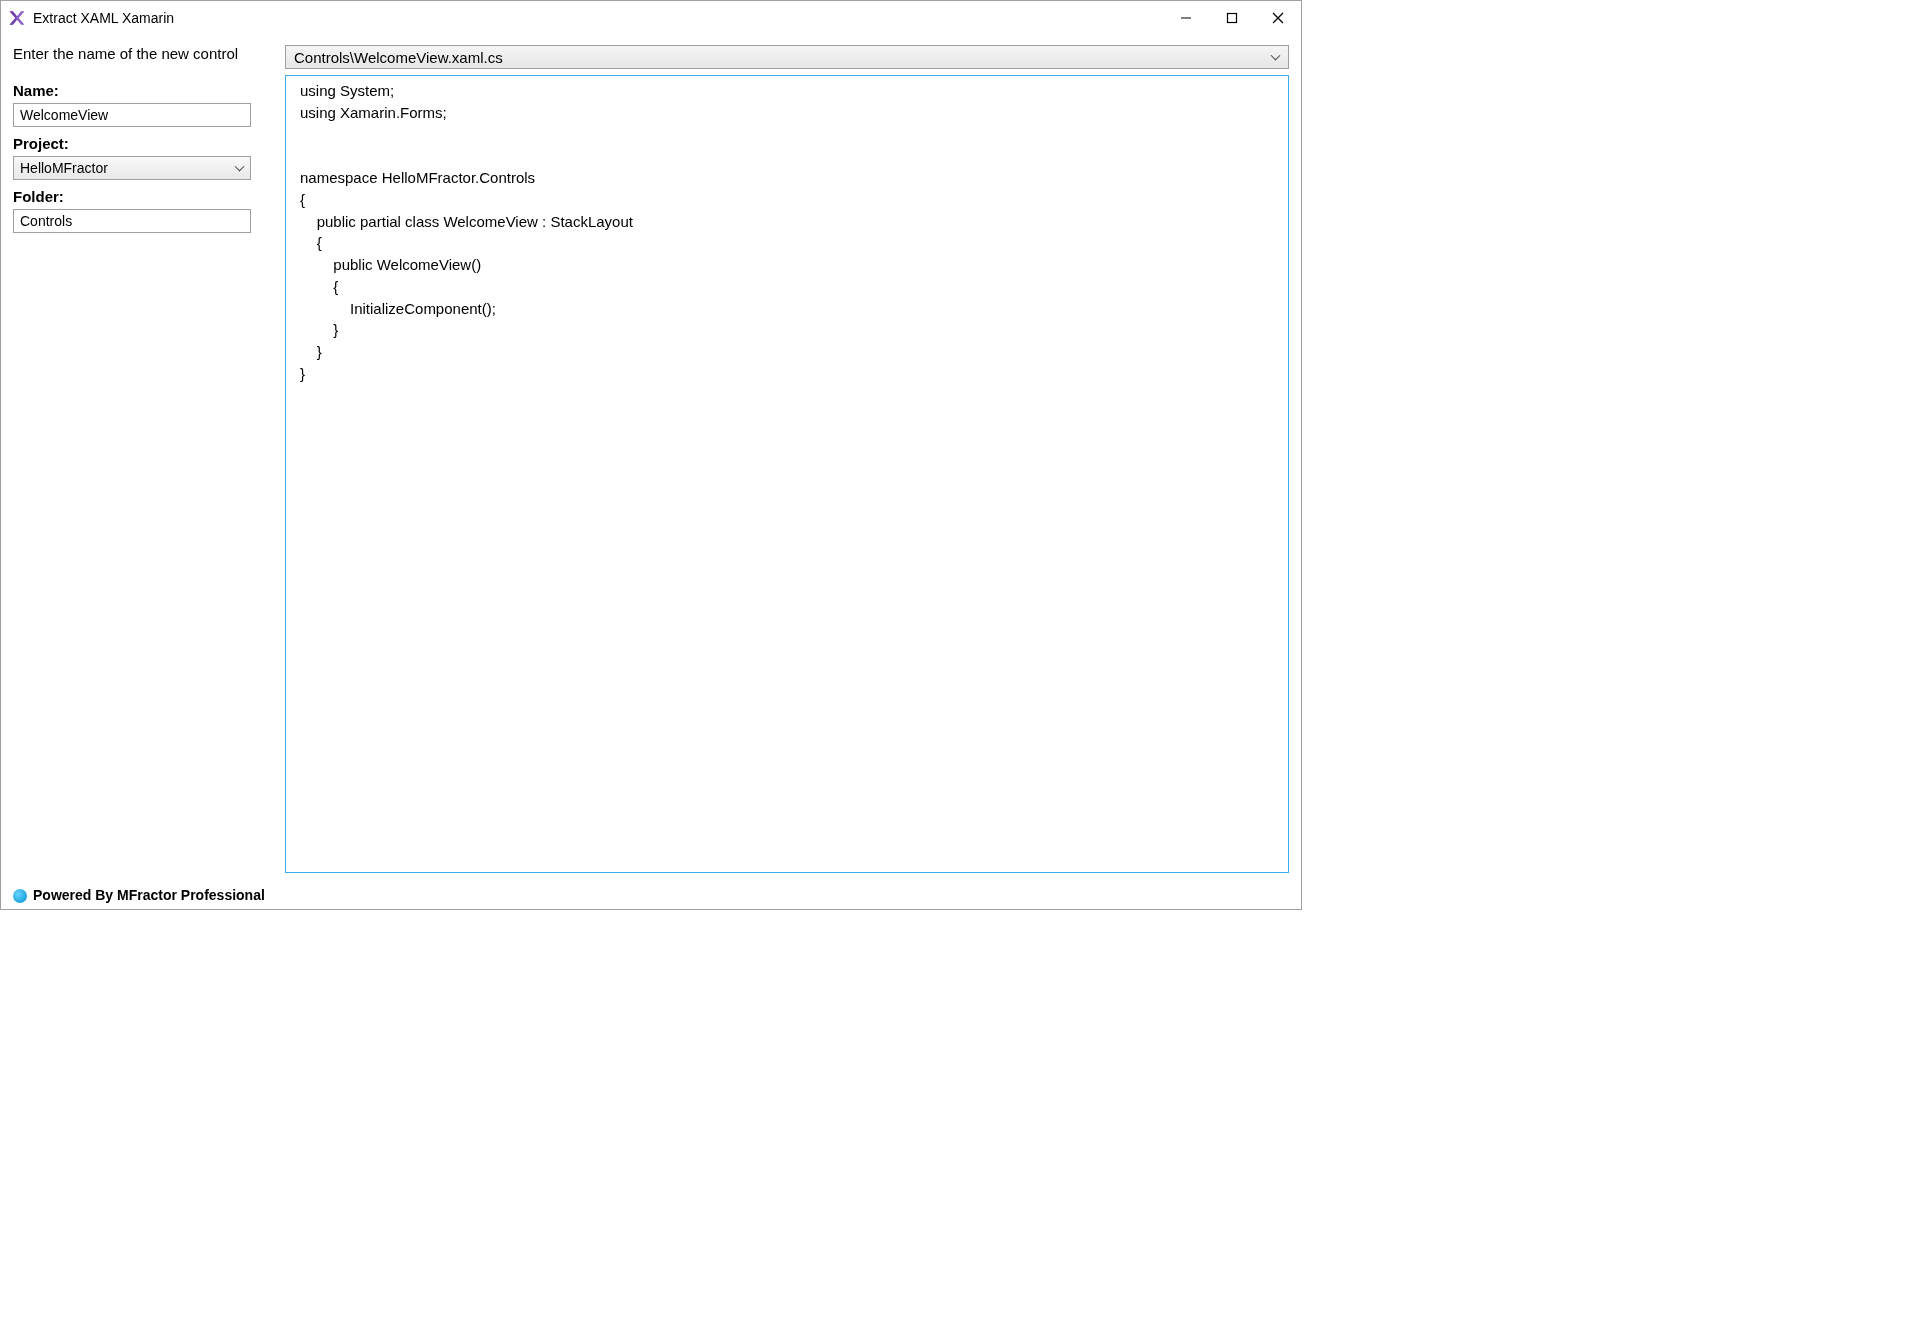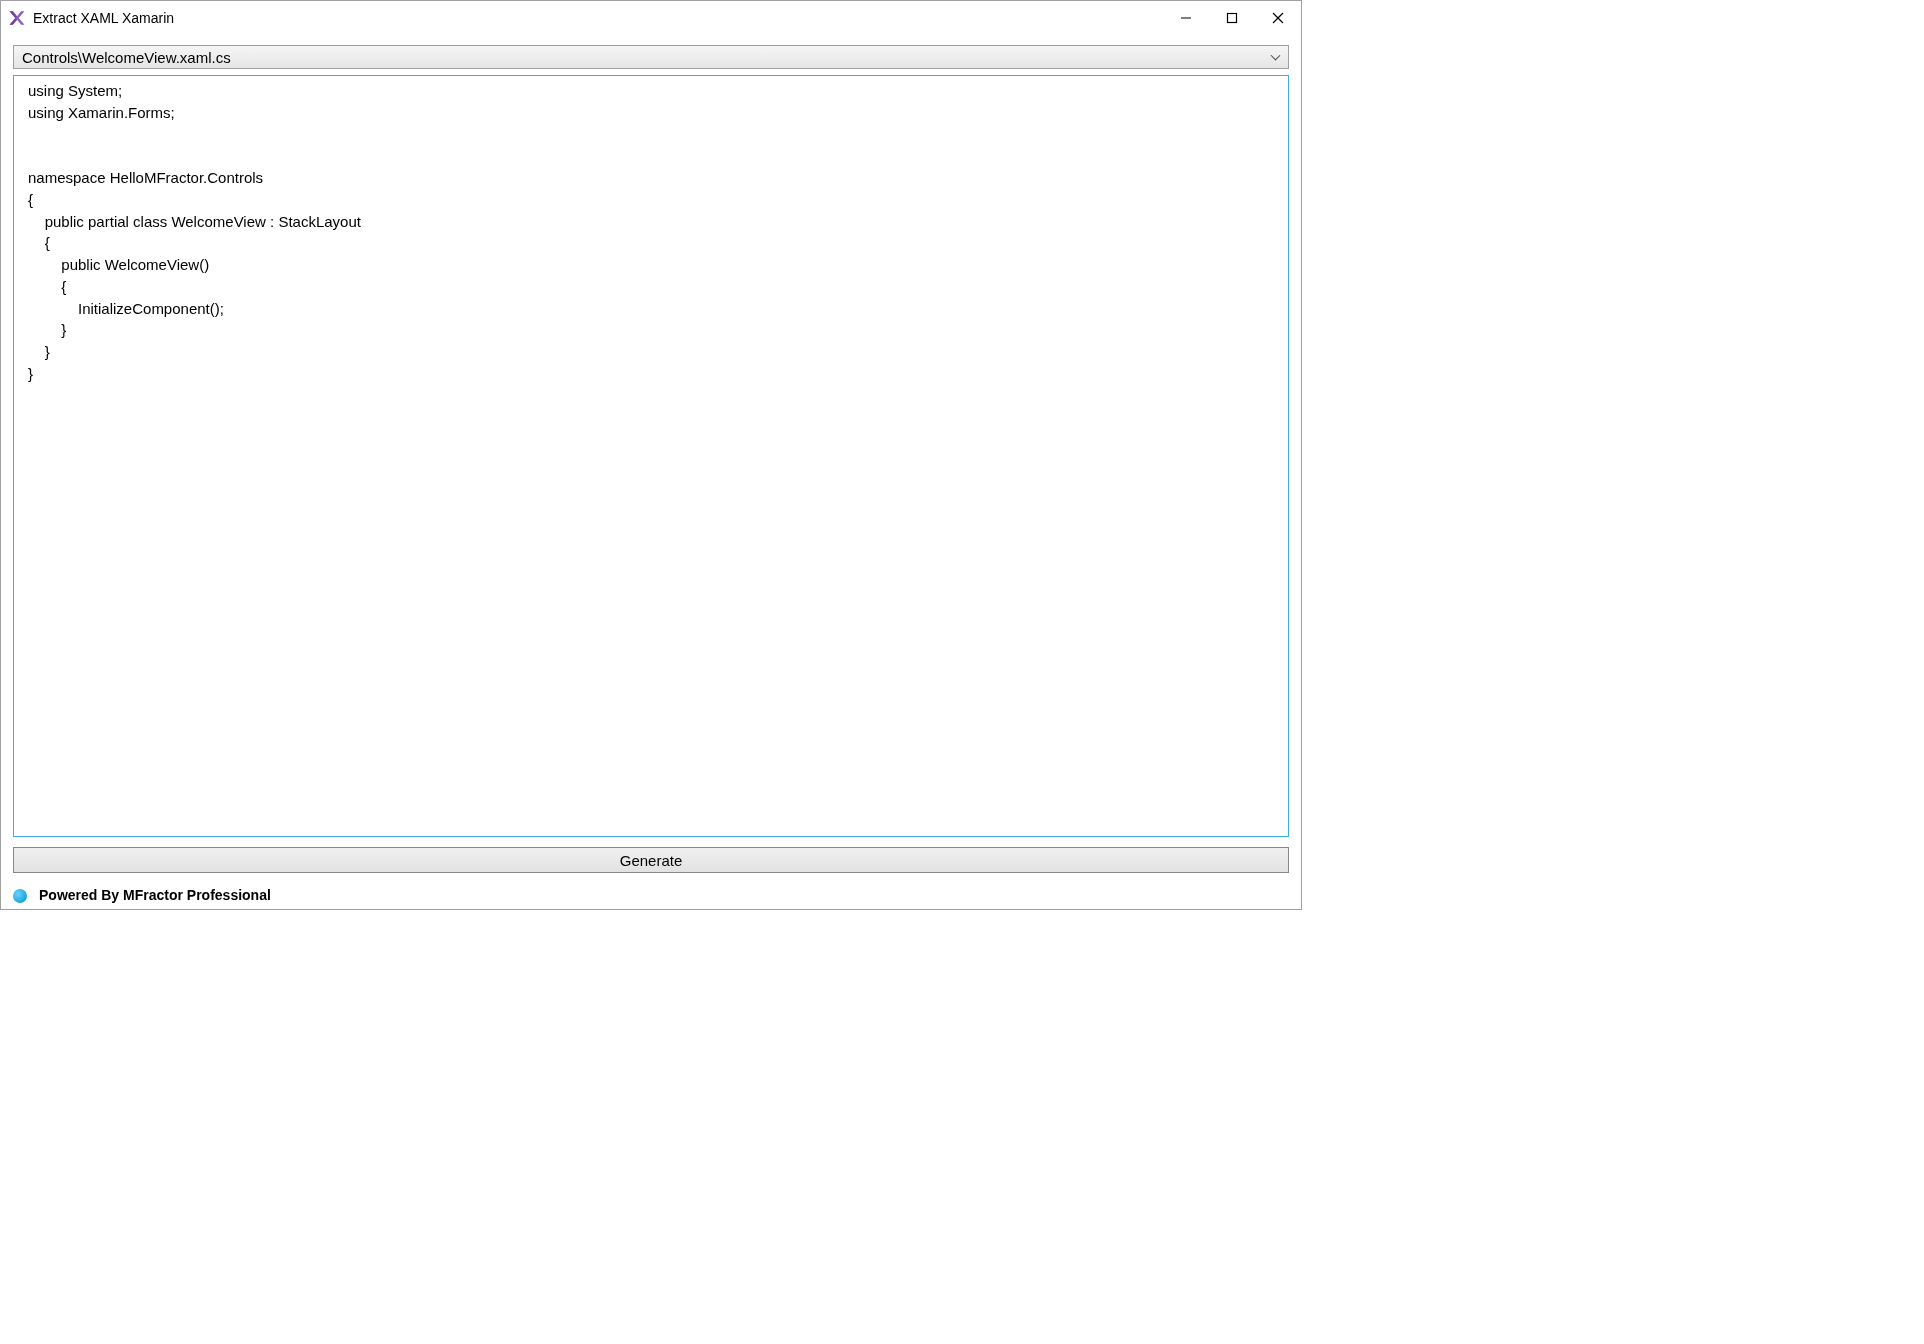--- a/index.html
+++ b/index.html
@@ -229,6 +229,22 @@
 <div class="content">
   <div class="upper">
 
+    <div class="left-panel">
+      <div class="prompt">Enter the name of the new control</div>
+
+      <div class="field-label">Name:</div>
+      <input class="text-input" type="text" value="WelcomeView" style="">
+
+      <div class="field-label">Project:</div>
+      <div class="select-wrap">
+        <select class="select-input">
+          <option>HelloMFractor</option>
+        </select>
+      </div>
+
+      <div class="field-label">Folder:</div>
+      <input class="text-input" type="text" value="Controls" style="">
+    </div>
 
     <div class="right-panel">
       <div class="file-select-wrap">

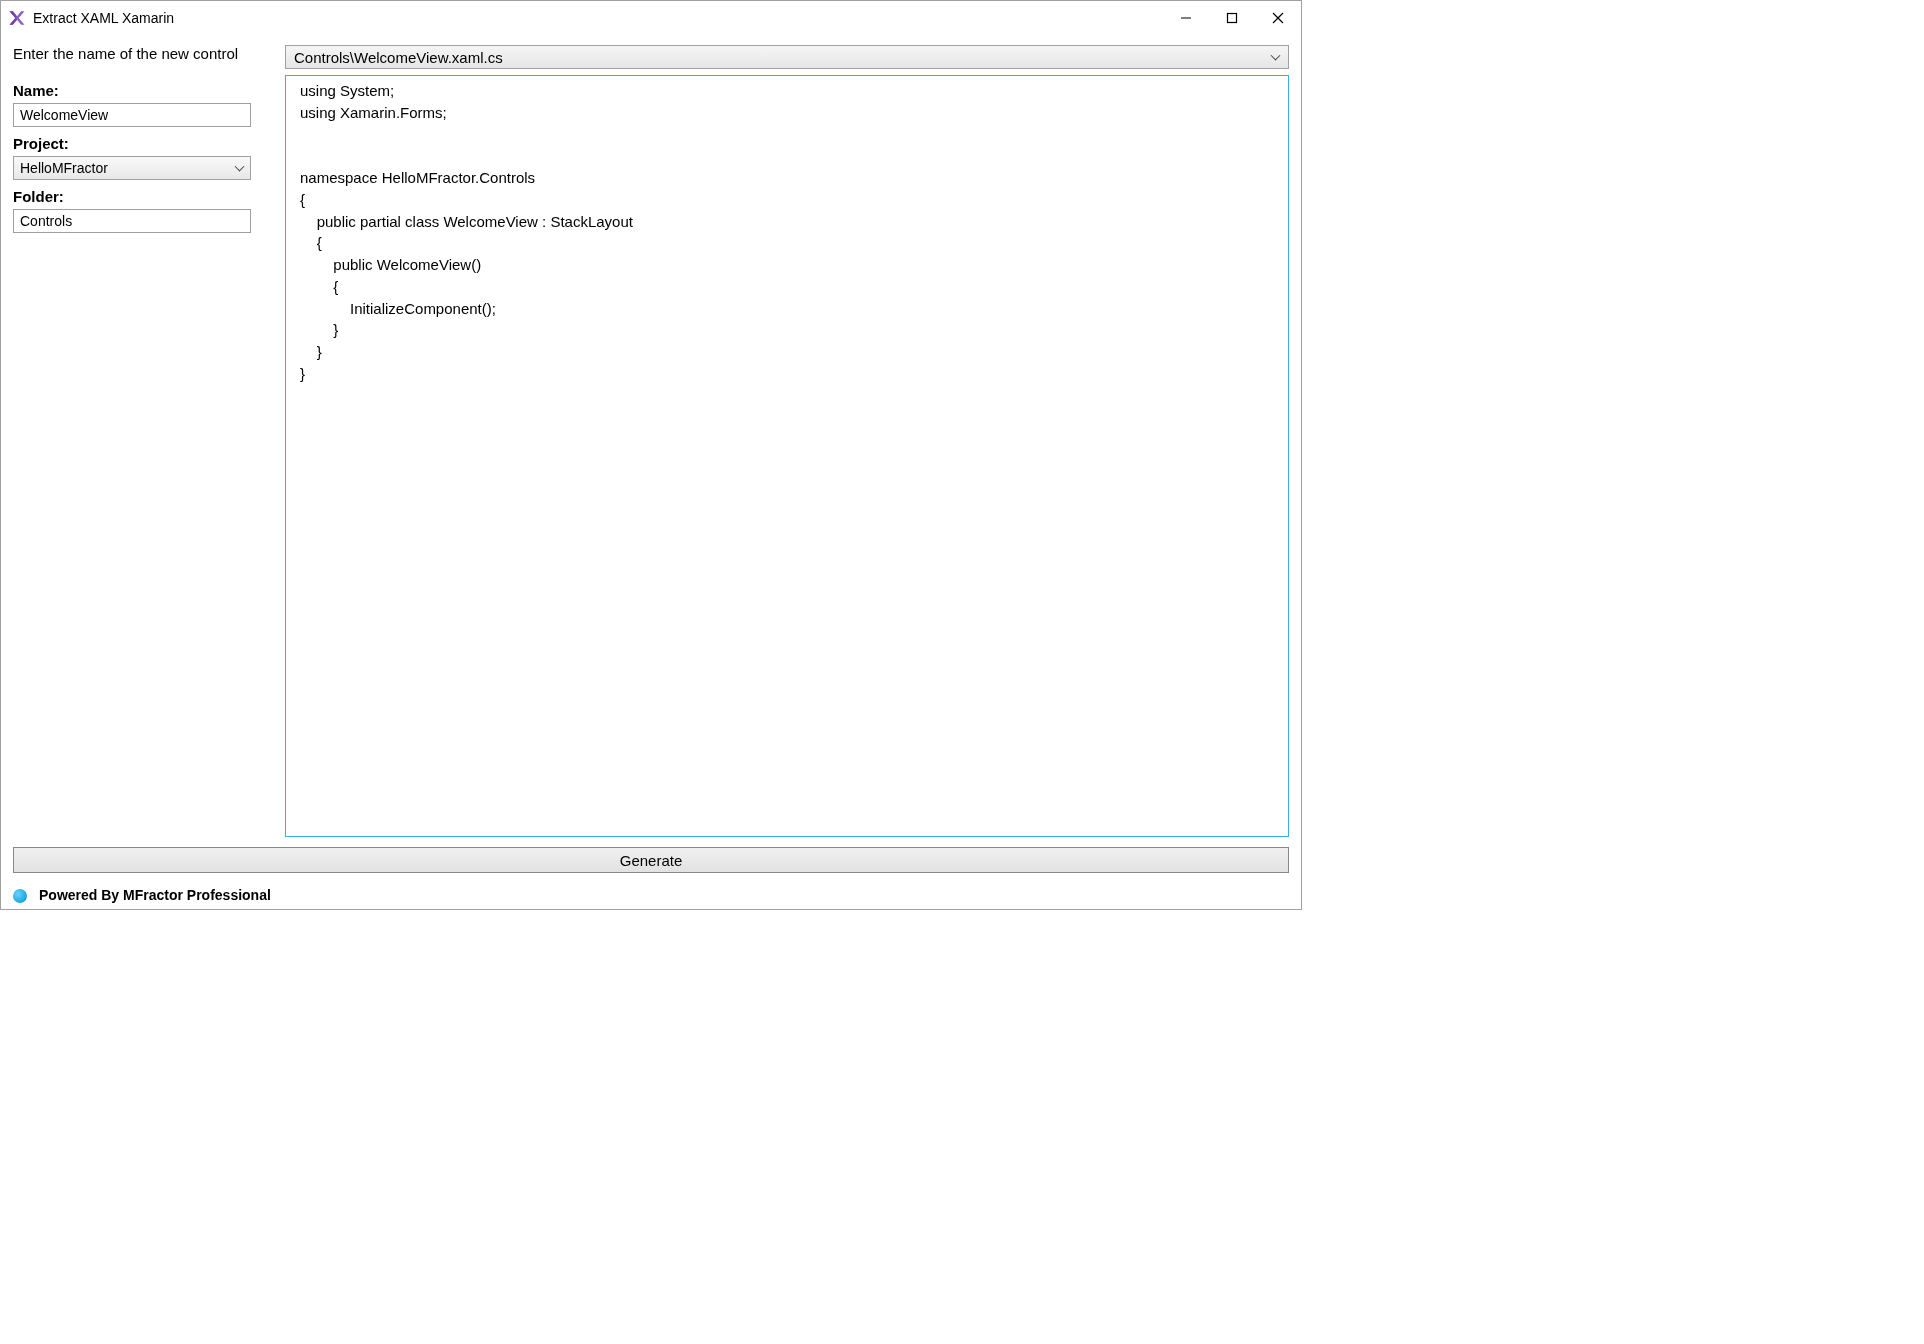--- a/index.html
+++ b/index.html
@@ -270,7 +270,6 @@
 
   </div>
 
-  <button class="generate-btn">Generate</button>
 
   <div class="footer">
     <span class="footer-icon"></span>

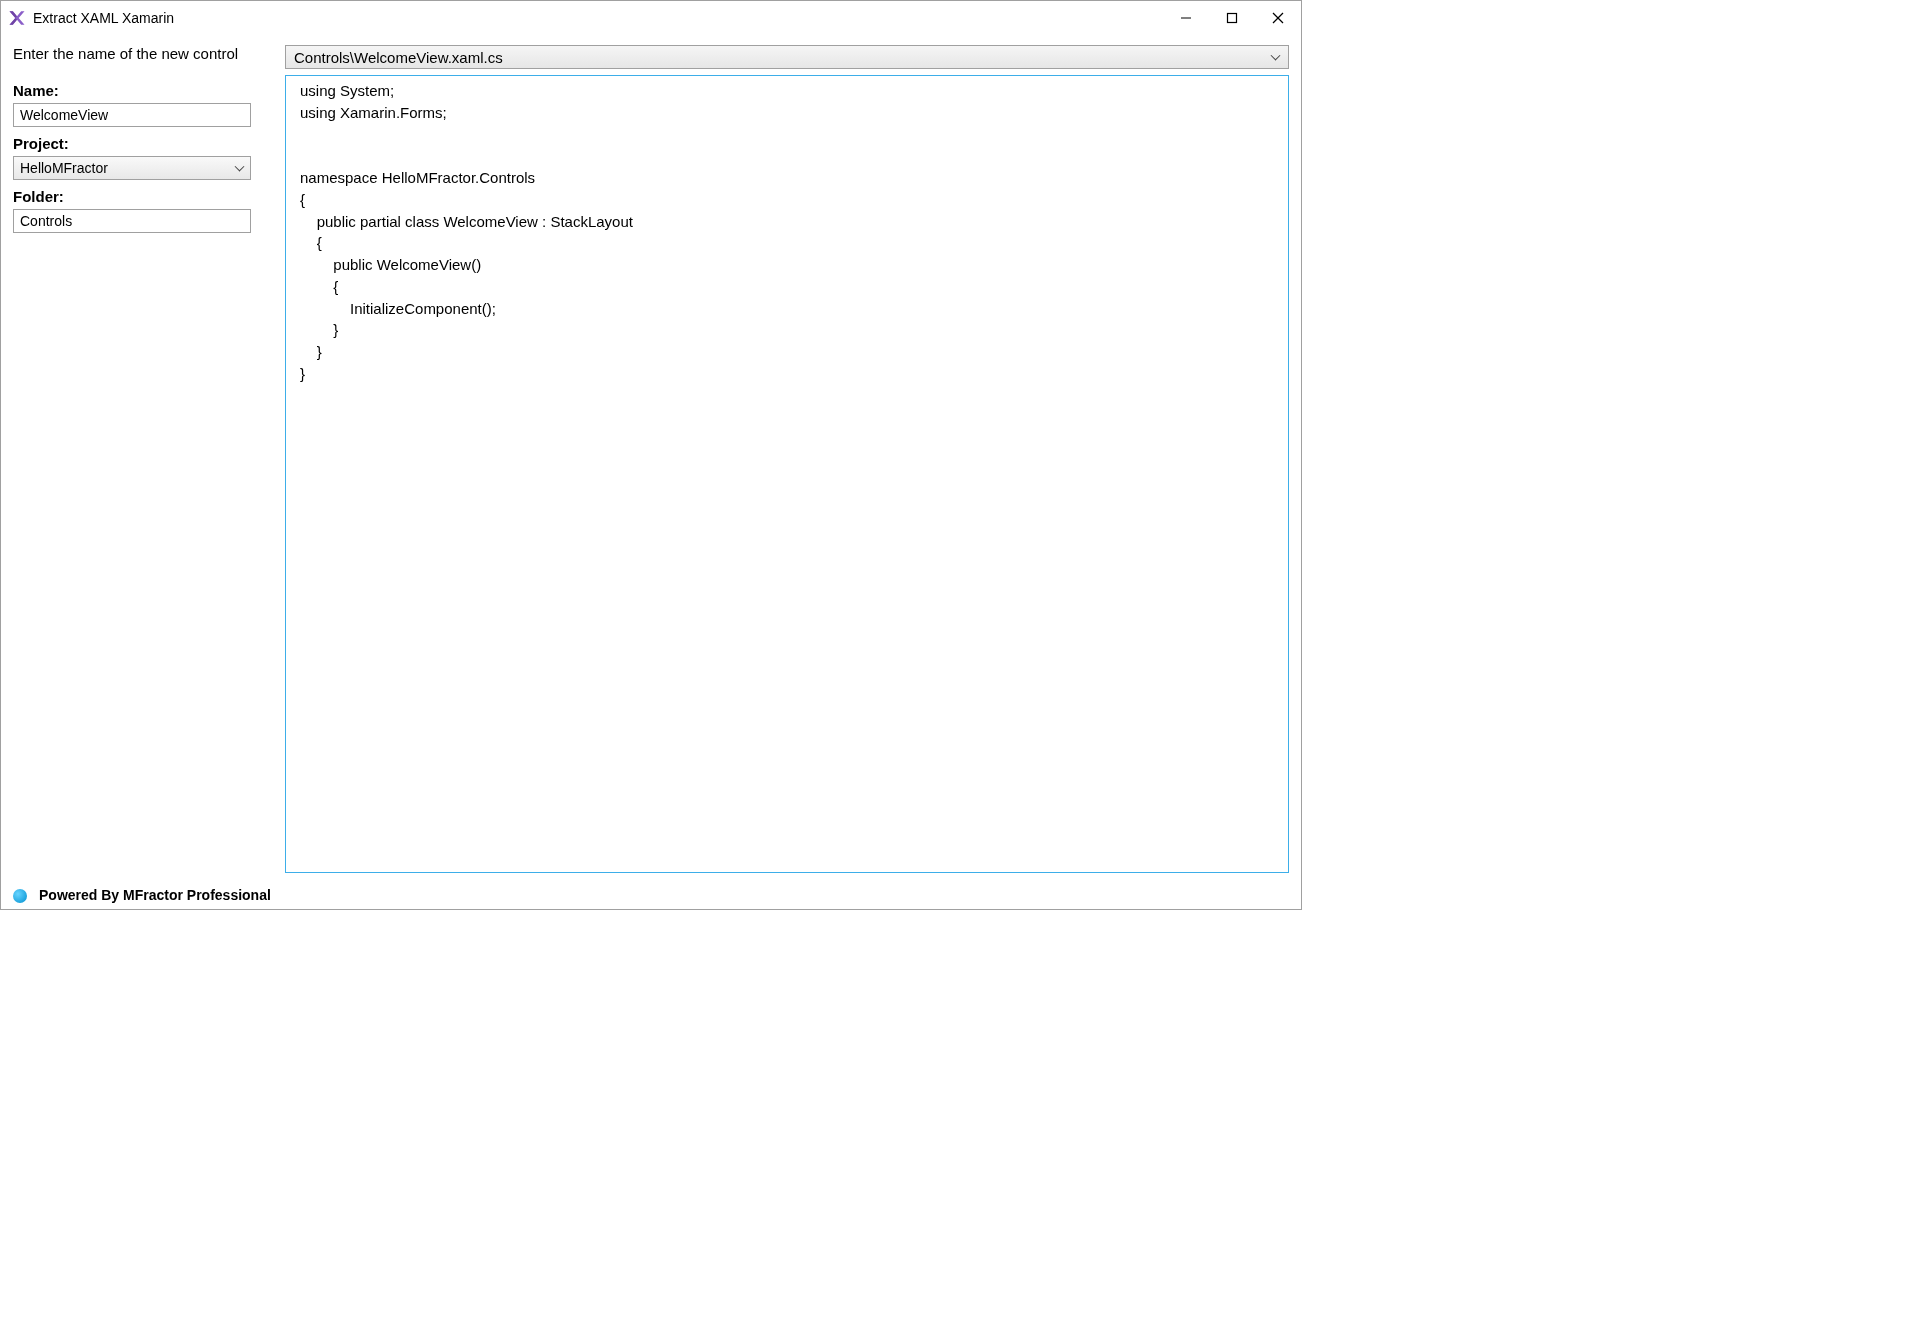--- a/index.html
+++ b/index.html
@@ -182,7 +182,7 @@
     .footer {
       display: flex;
       align-items: flex-end;
-      gap: 12px;
+      gap: 6px;
       padding-top: 6px;
       font-weight: 700;
       font-size: 14px;

